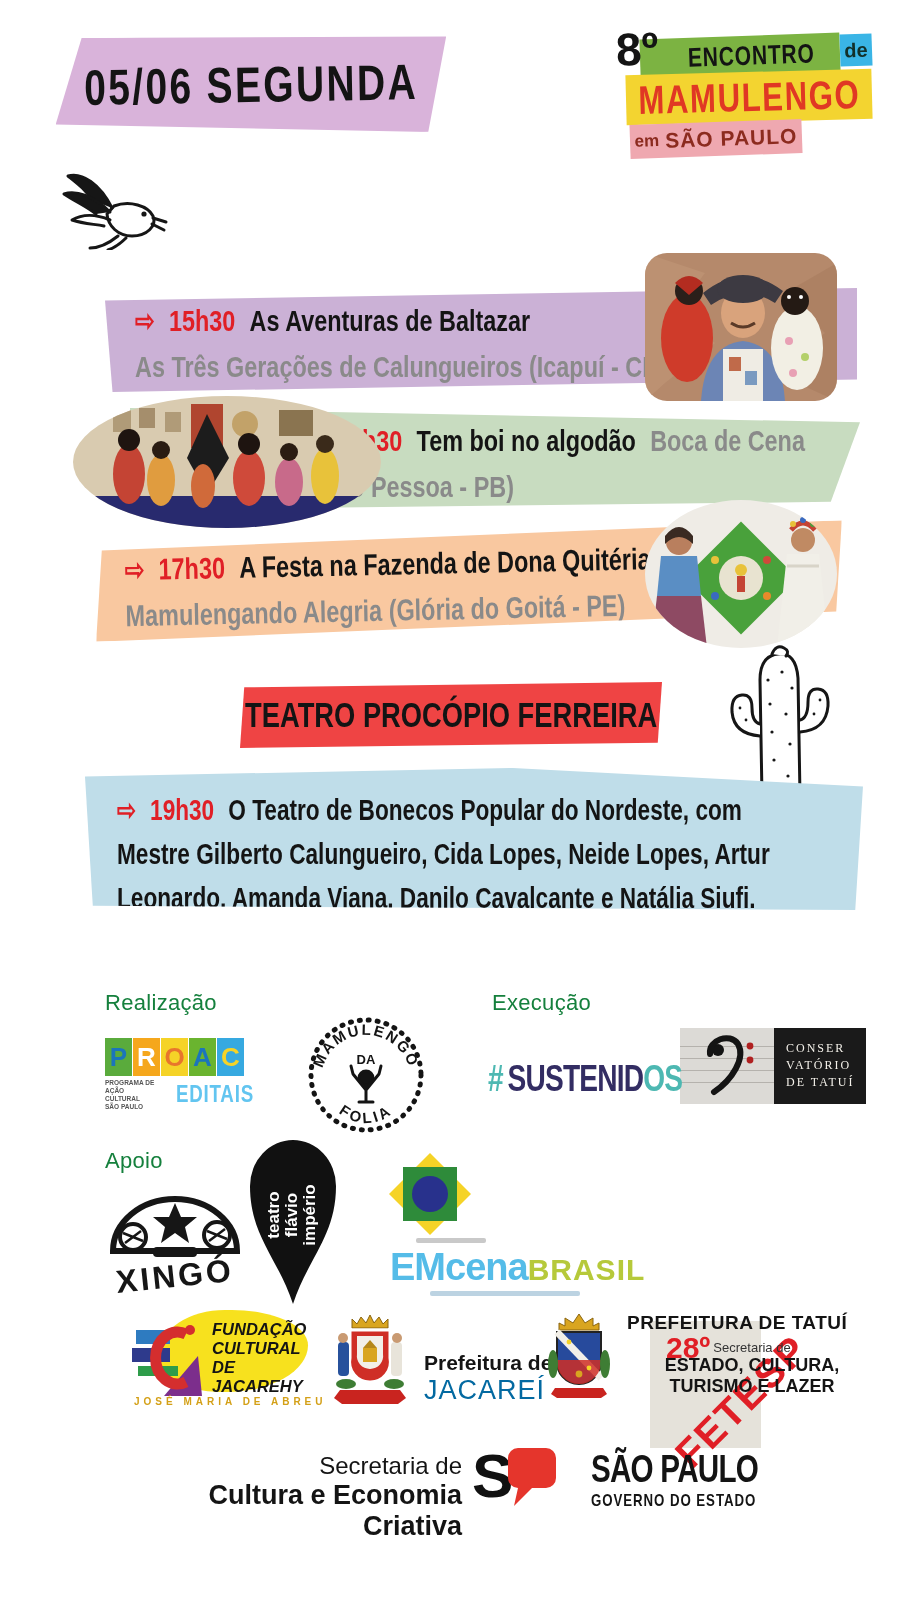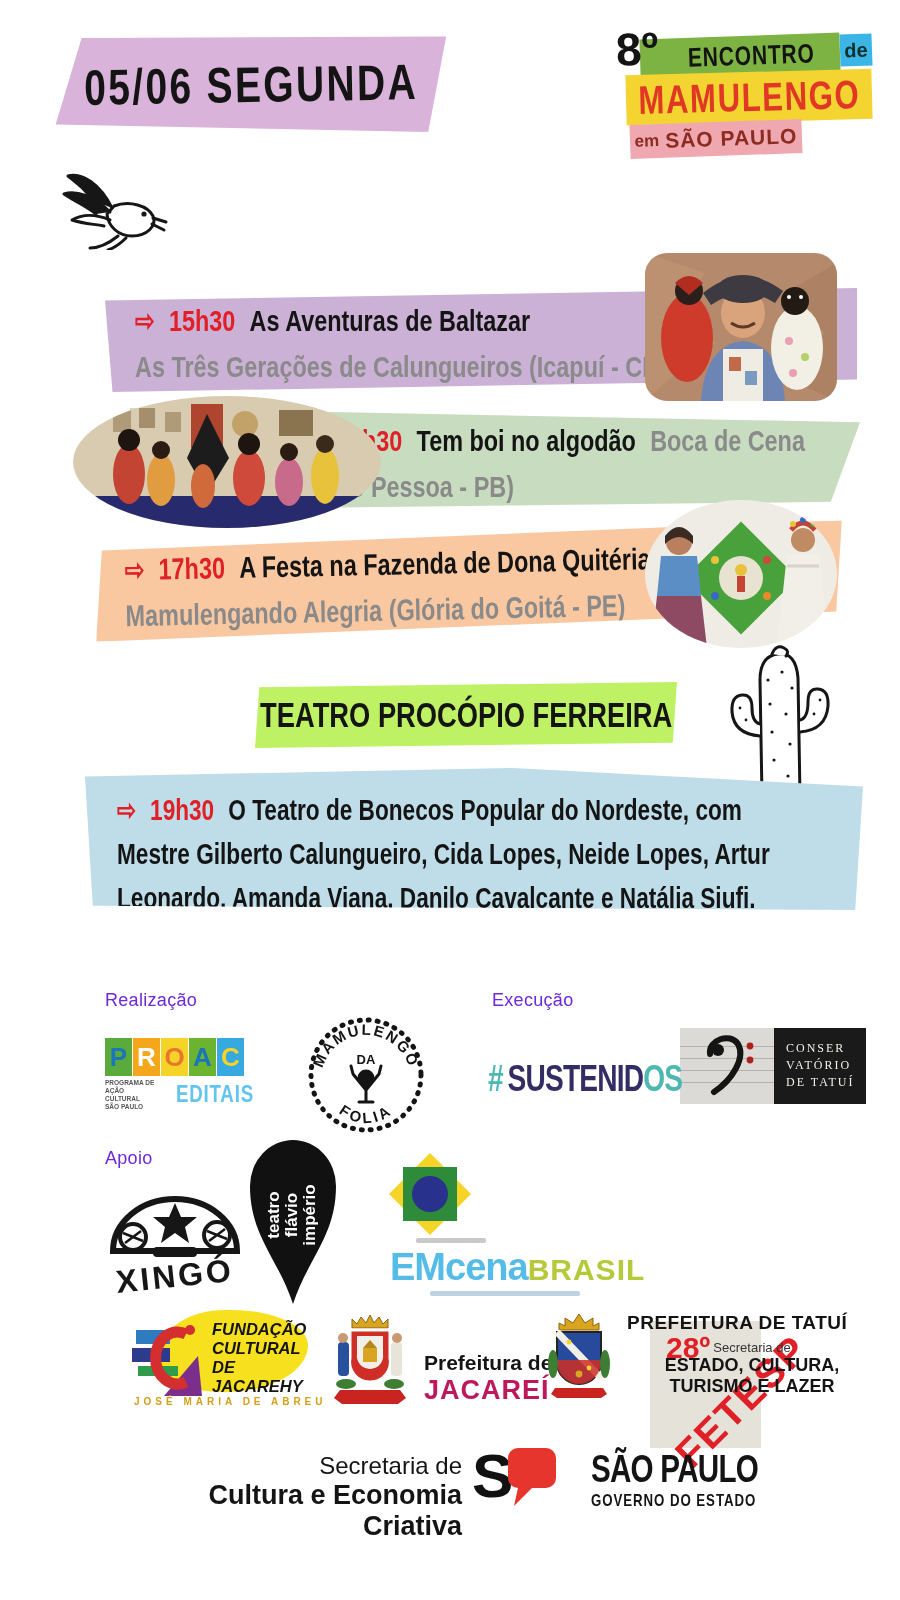--- a/index.html
+++ b/index.html
@@ -35,7 +35,7 @@
     clip-path:polygon(2% 14%,100% 0%,98% 86%,0% 100%);display:flex;align-items:center;justify-content:center}
   .venue1 .black{font-size:37px;font-weight:800;color:#141414}
   .venue1 .red{font-size:44px;font-weight:800;color:#e42320;margin-left:10px}
-  .venue2{left:255px;top:682px;width:422px;height:66px;background:#bef264;
+  .venue2{left:240px;top:682px;width:422px;height:66px;background:#ef4444;
     clip-path:polygon(1% 8%,100% 0%,99% 92%,0% 100%);display:flex;align-items:center;justify-content:center}
   .venue2 span{font-size:35px;font-weight:800;color:#141414}
 

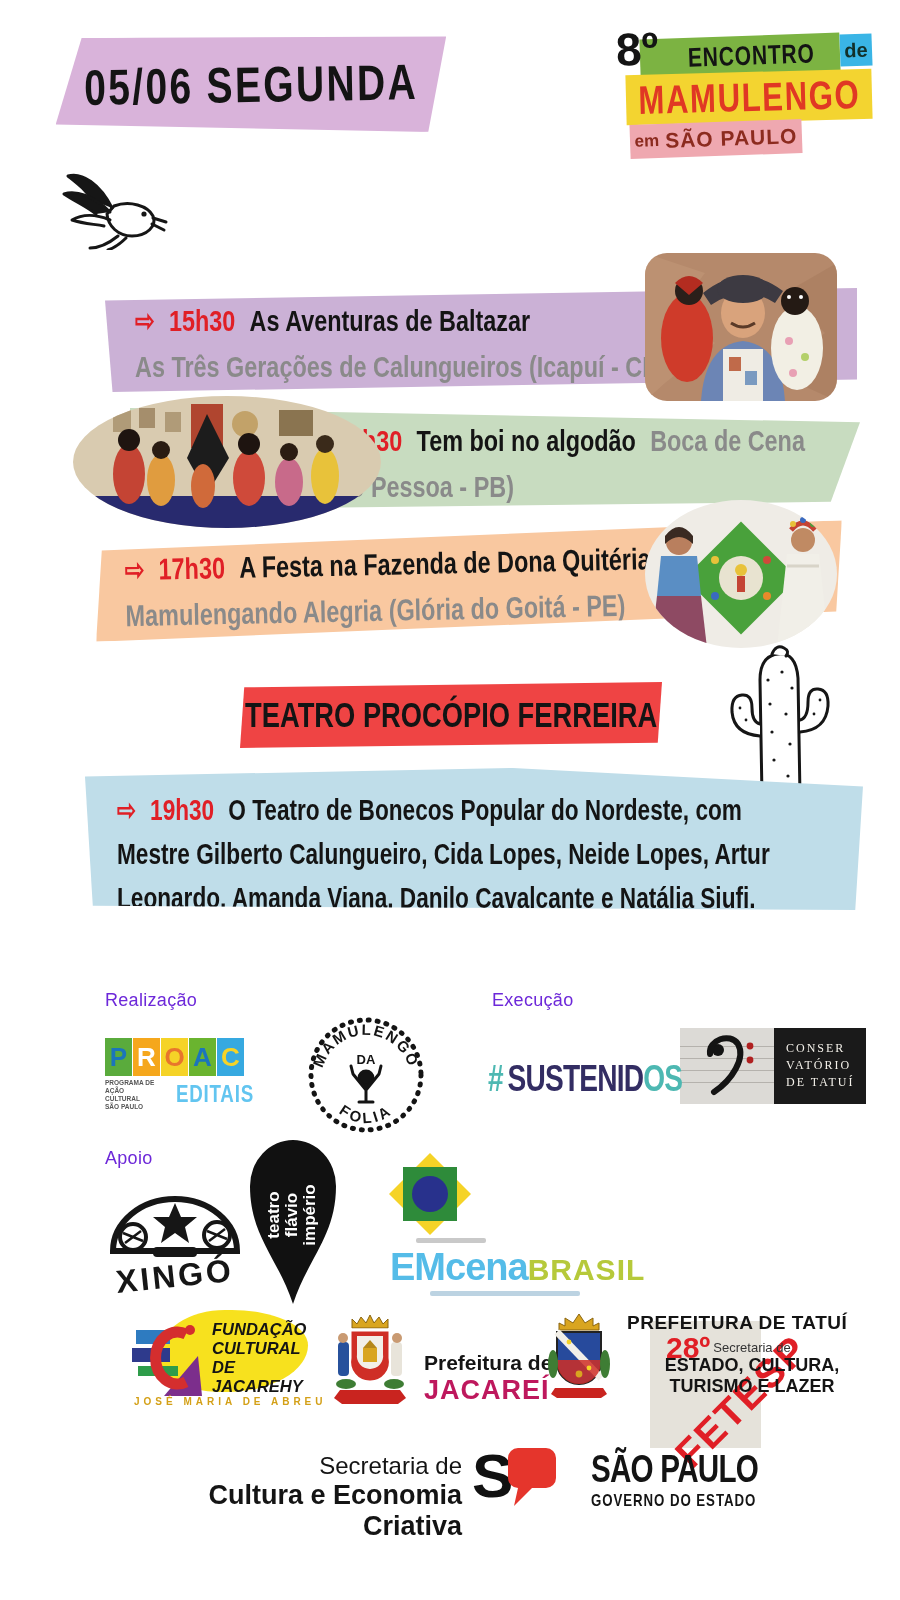--- a/index.html
+++ b/index.html
@@ -65,7 +65,7 @@
   .evt4 .line{height:44px;line-height:44px}
 
   
-  .slabel{font-size:18px;color:#6d28d9;letter-spacing:.3px}
+  .slabel{font-size:22px;color:#15803d;letter-spacing:.3px}
   .proac-tiles{display:flex;gap:1px}
   .tile{width:27px;height:38px;display:flex;align-items:center;justify-content:center;font-weight:800;font-size:26px}
   .proac-small{font-size:6.5px;font-weight:700;color:#555;line-height:8px;margin-top:3px}

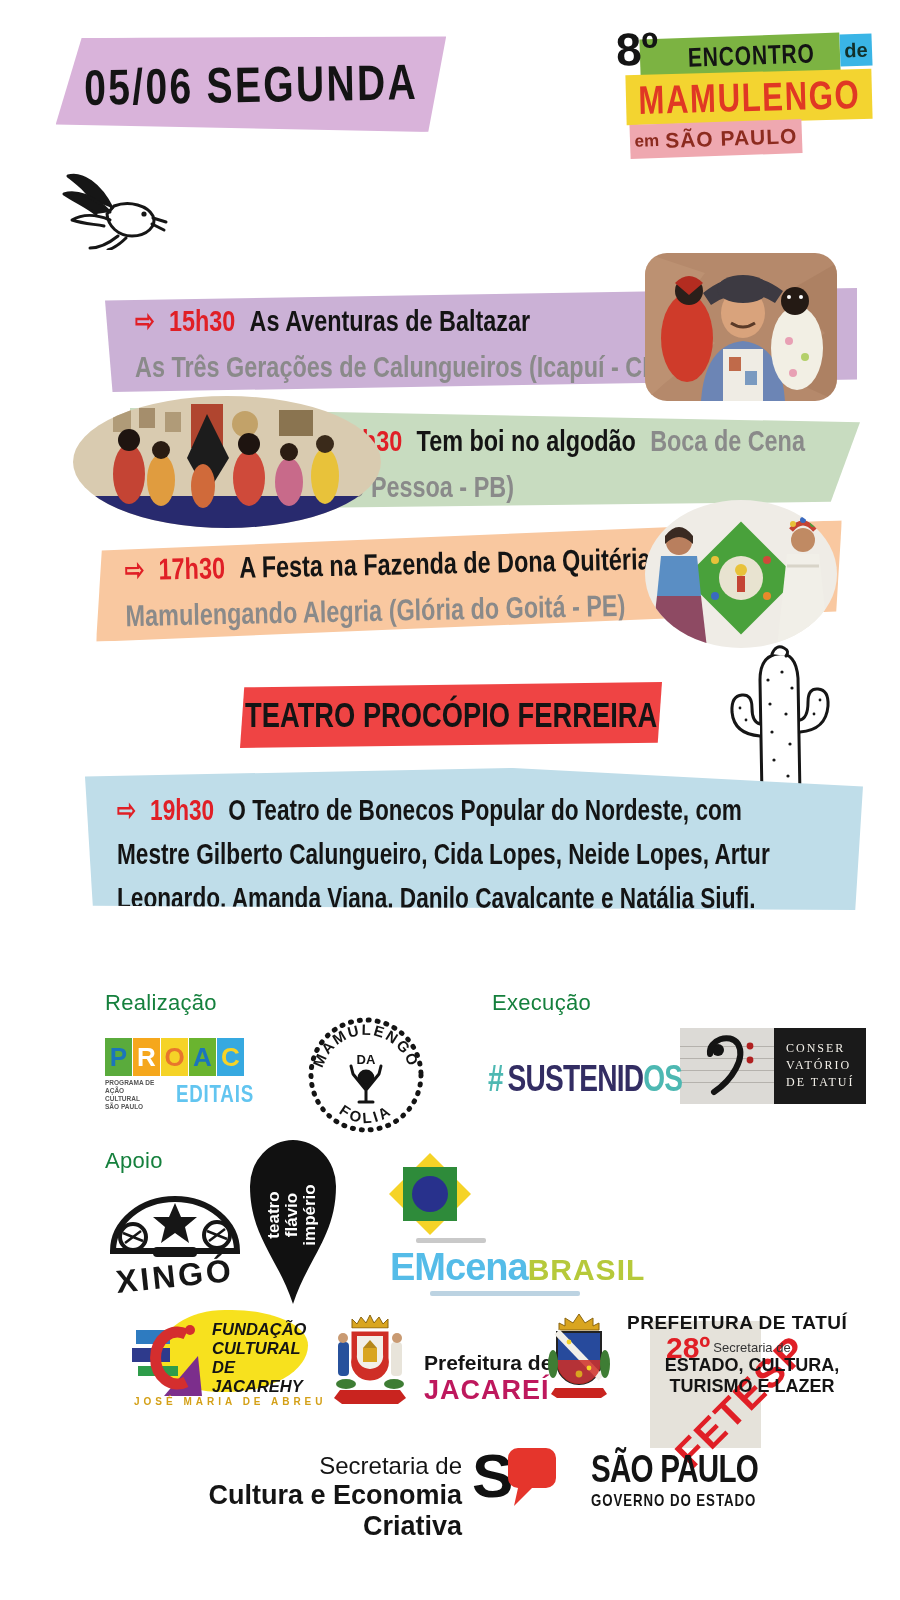--- a/index.html
+++ b/index.html
@@ -97,7 +97,7 @@
   .jac-text{position:absolute;left:92px;top:18px;font-size:16.5px;font-weight:800;color:#141414;line-height:19px;font-style:italic}
   .jac-sub{position:absolute;left:14px;top:94px;width:300px;font-size:10px;font-weight:700;color:#d4a017;letter-spacing:4px}
   .pref-jacarei-l1{font-size:21px;font-weight:700;color:#141414}
-  .pref-jacarei-l2{font-size:27px;font-weight:700;color:#be185d;letter-spacing:1px}
+  .pref-jacarei-l2{font-size:27px;font-weight:400;color:#0369a1;letter-spacing:1px}
   .tatui-l1{font-size:19px;font-weight:800;color:#141414;letter-spacing:.5px}
   .tatui-l2{font-size:13px;color:#333;margin-top:6px}
   .tatui-l3{font-size:18px;font-weight:800;color:#141414}

